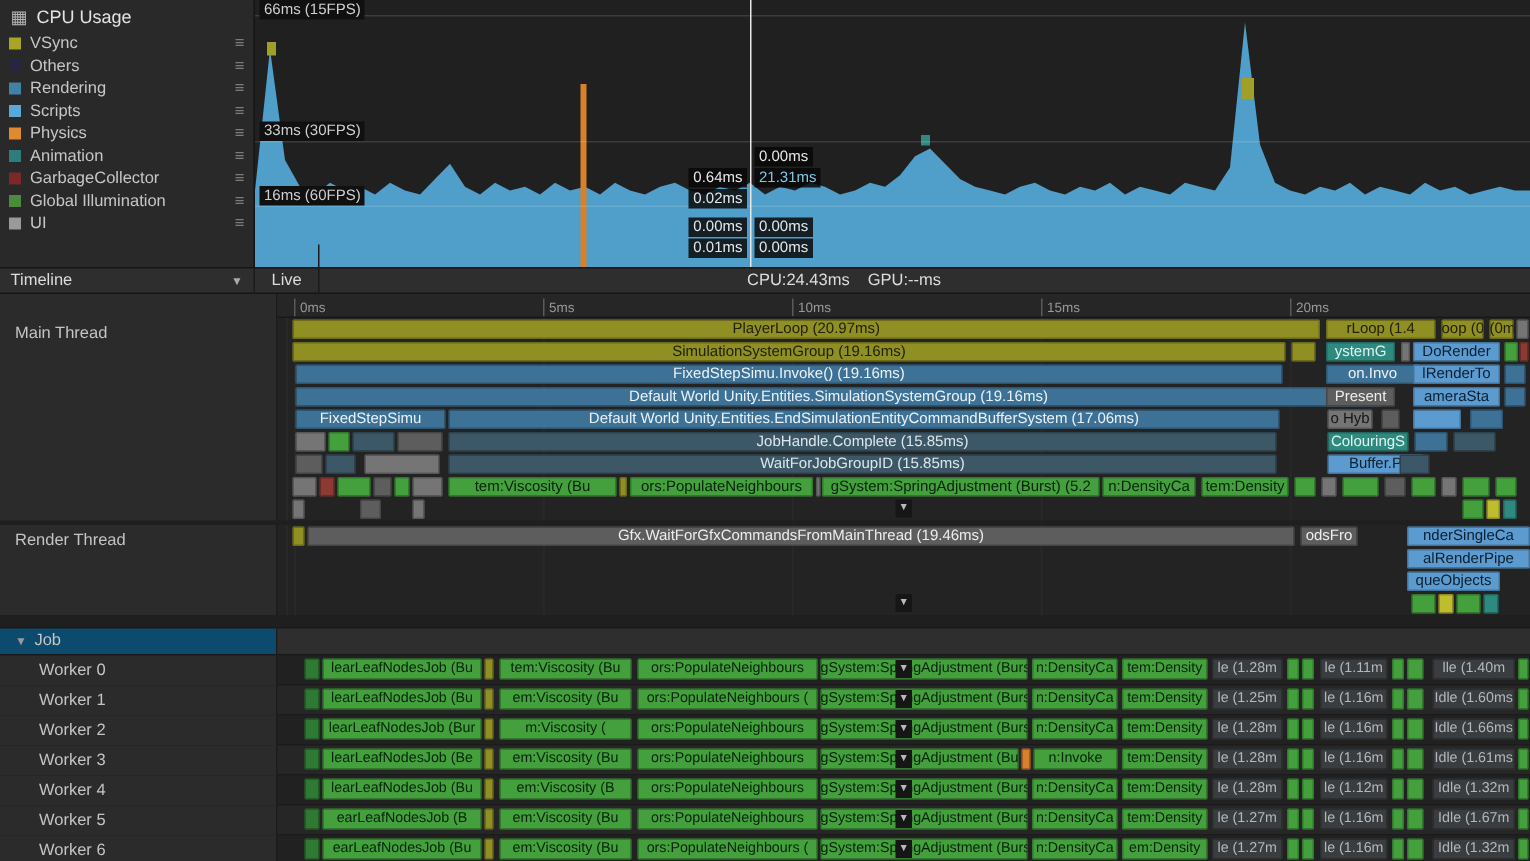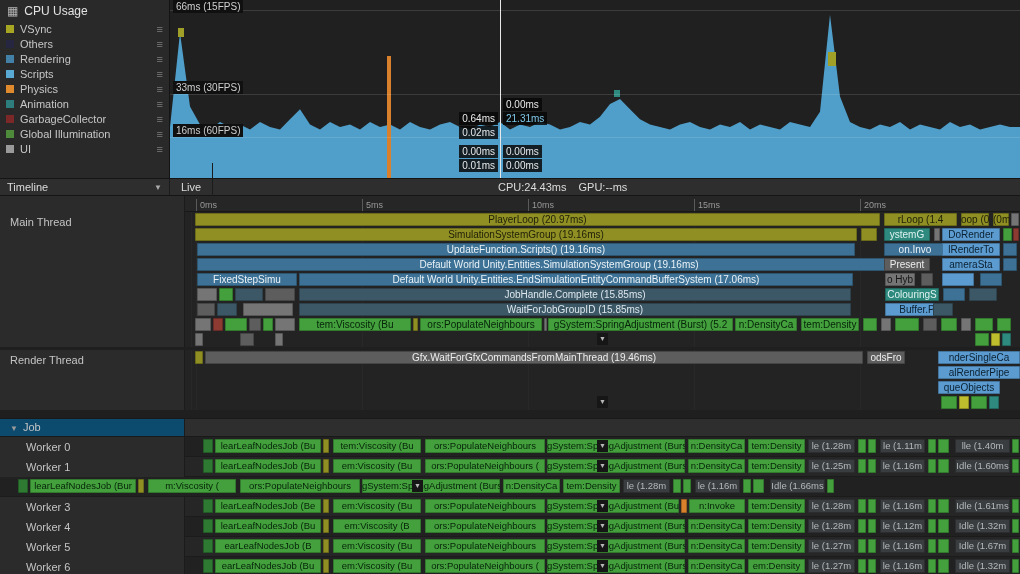--- a/index.html
+++ b/index.html
@@ -192,7 +192,7 @@
             <div class="seg" style="left: 828px; width: 6px; background: rgb(140, 58, 50); color: rgb(241, 222, 220);"></div>
           </div>
           <div class="track-row" style="height: 15px;">
-            <div class="seg" style="left: 12px; width: 658px; background: rgb(61, 114, 150); color: rgb(234, 242, 247);">UpdateFunction.Scripts() (19.16ms)</div>
+            <div class="seg" style="left: 12px; width: 658px; background: rgb(61, 114, 150); color: rgb(234, 242, 247);">FixedStepSimu.Invoke() (19.16ms)</div>
             <div class="seg" style="left: 699px; width: 62px; background: rgb(61, 114, 150); color: rgb(234, 242, 247);">on.Invo</div>
             <div class="seg" style="left: 757px; width: 58px; background: rgb(91, 155, 208); color: rgb(11, 32, 48);">lRenderTo</div>
             <div class="seg" style="left: 818px; width: 14px; background: rgb(61, 114, 150); color: rgb(234, 242, 247);"></div>

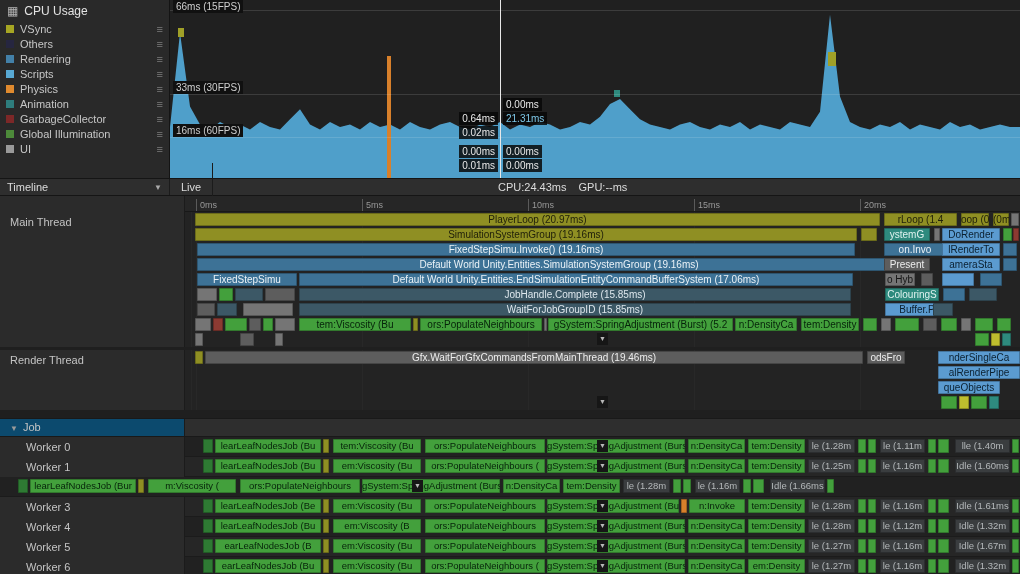--- a/index.html
+++ b/index.html
@@ -340,6 +340,7 @@
         </div>
       </div>
       <div class="section kind-worker">
+        <div class="sec-label">Worker 2</div>
         <div class="sec-rows">
           <div class="track-row" style="height: 19px;">
             <div class="seg" style="left: 18px; width: 10px; background: rgb(46, 122, 51); color: rgb(223, 242, 223);"></div>

